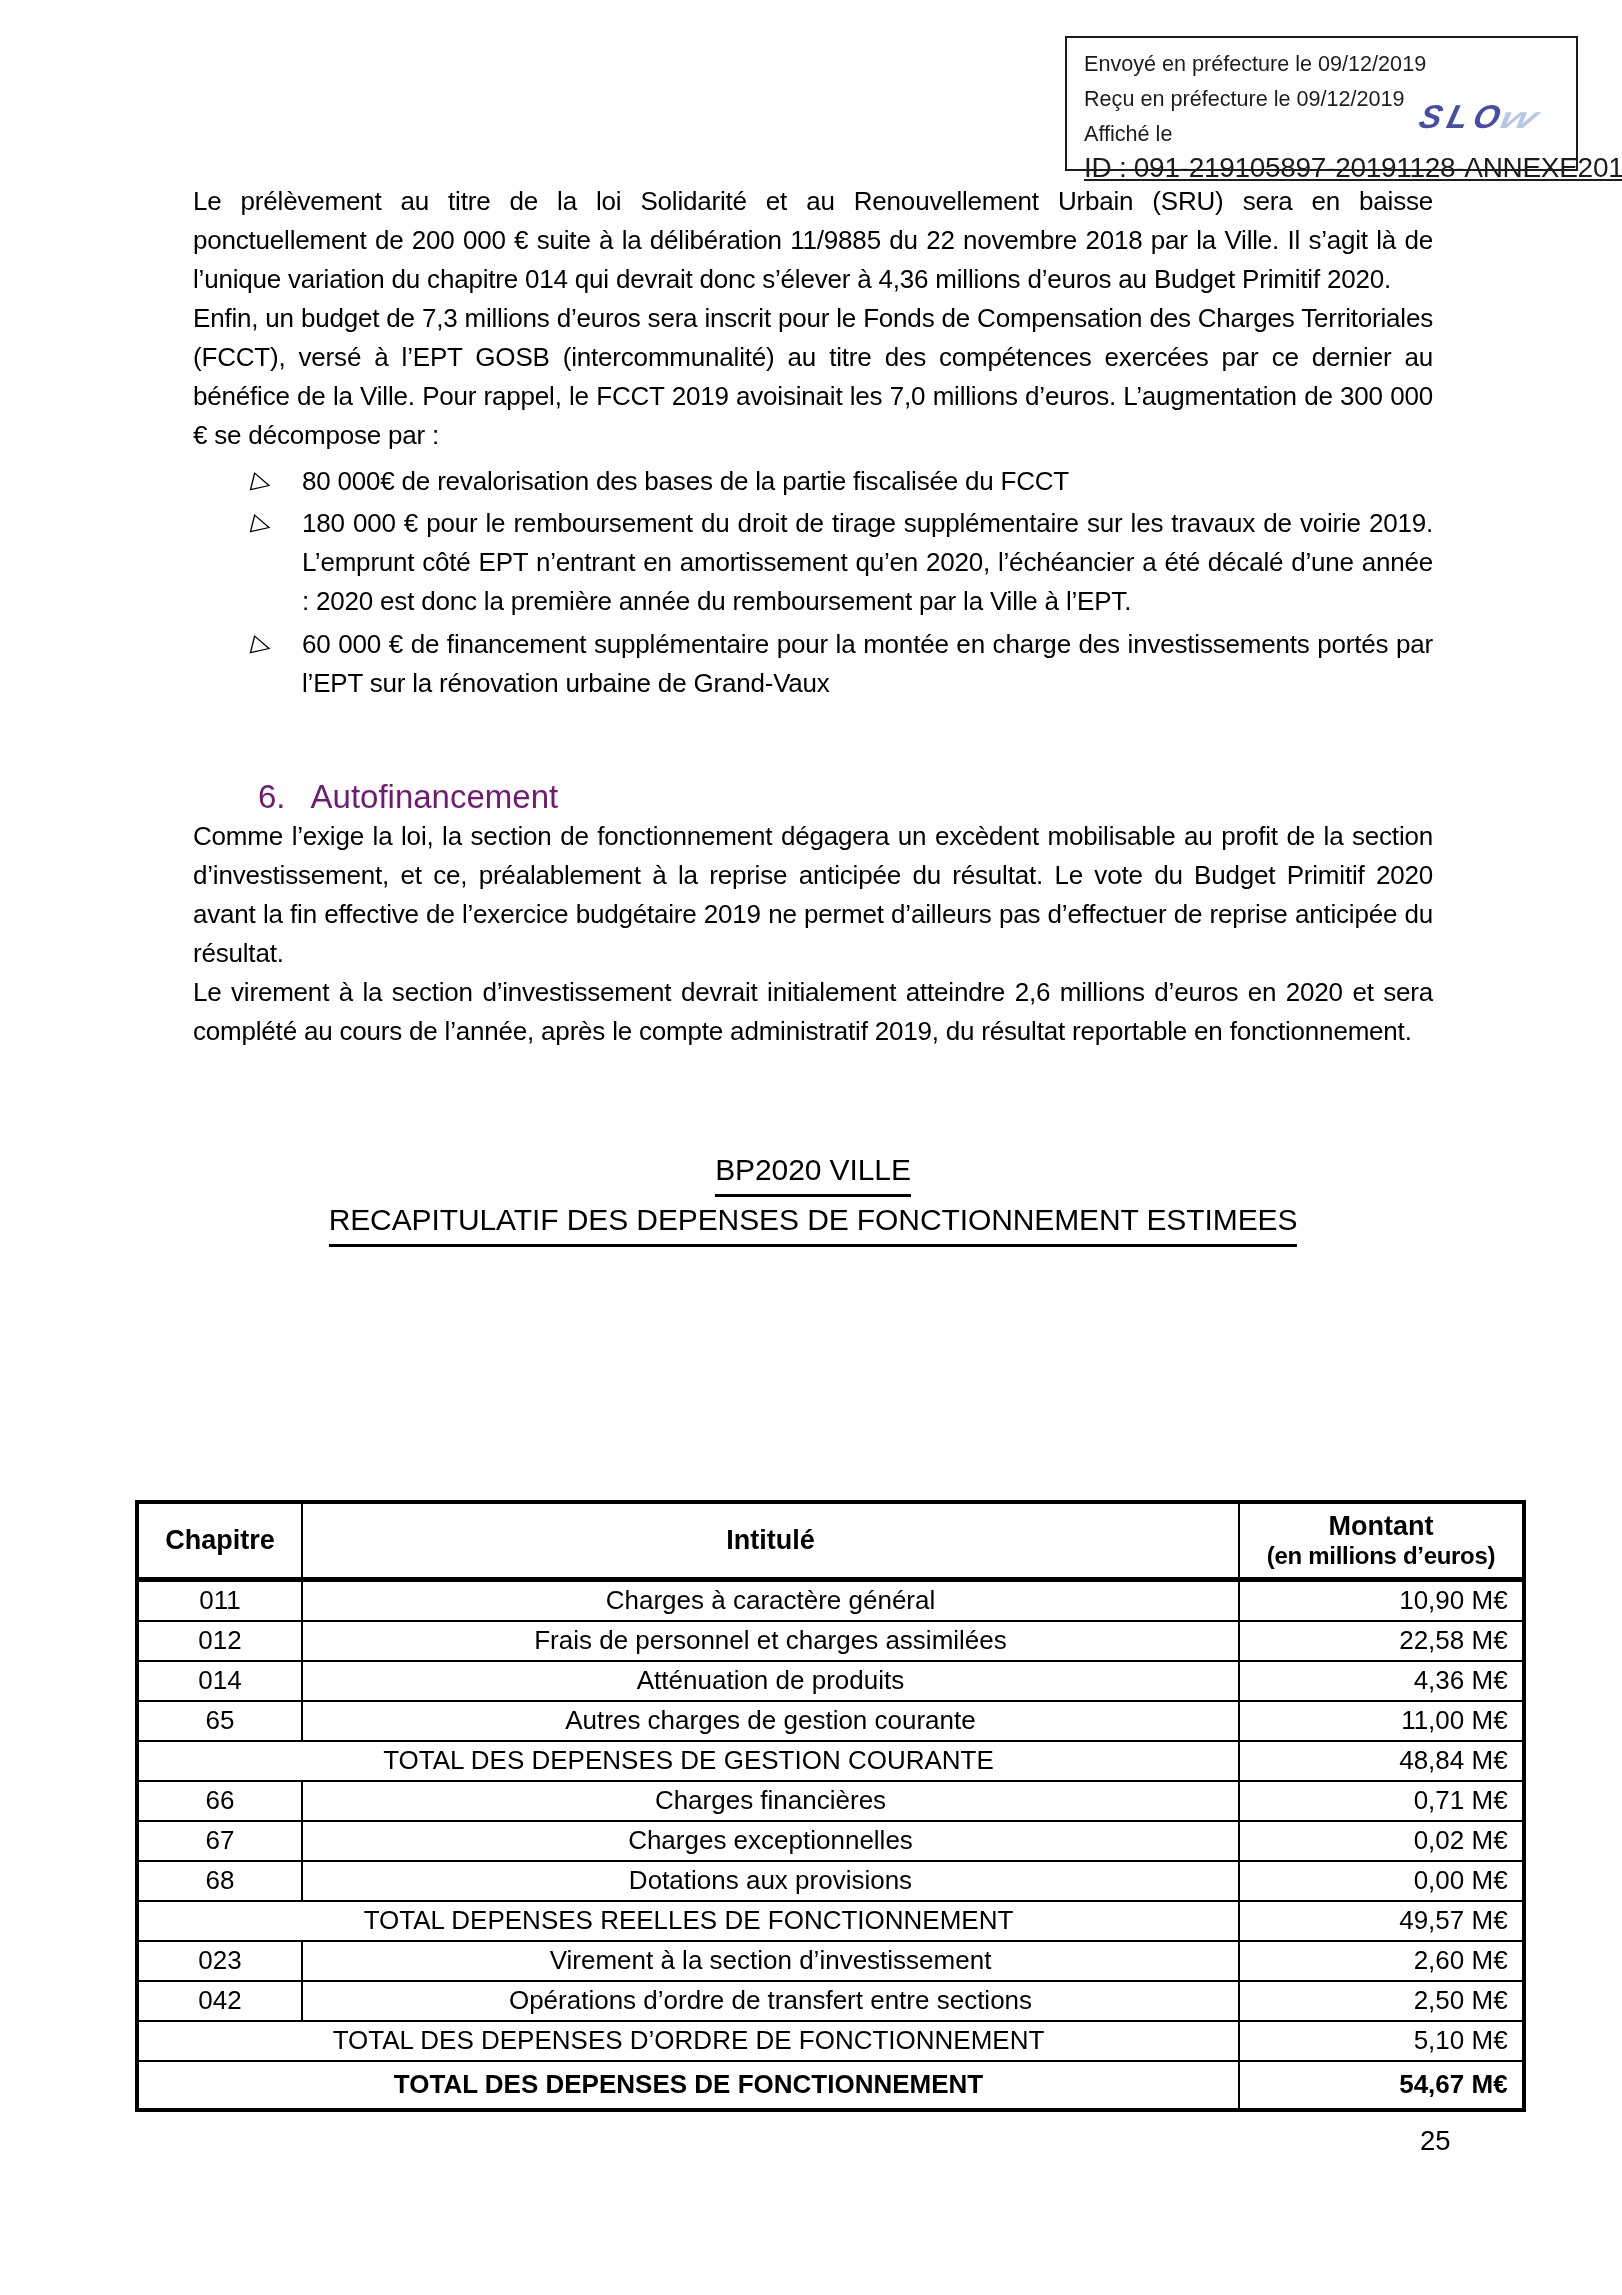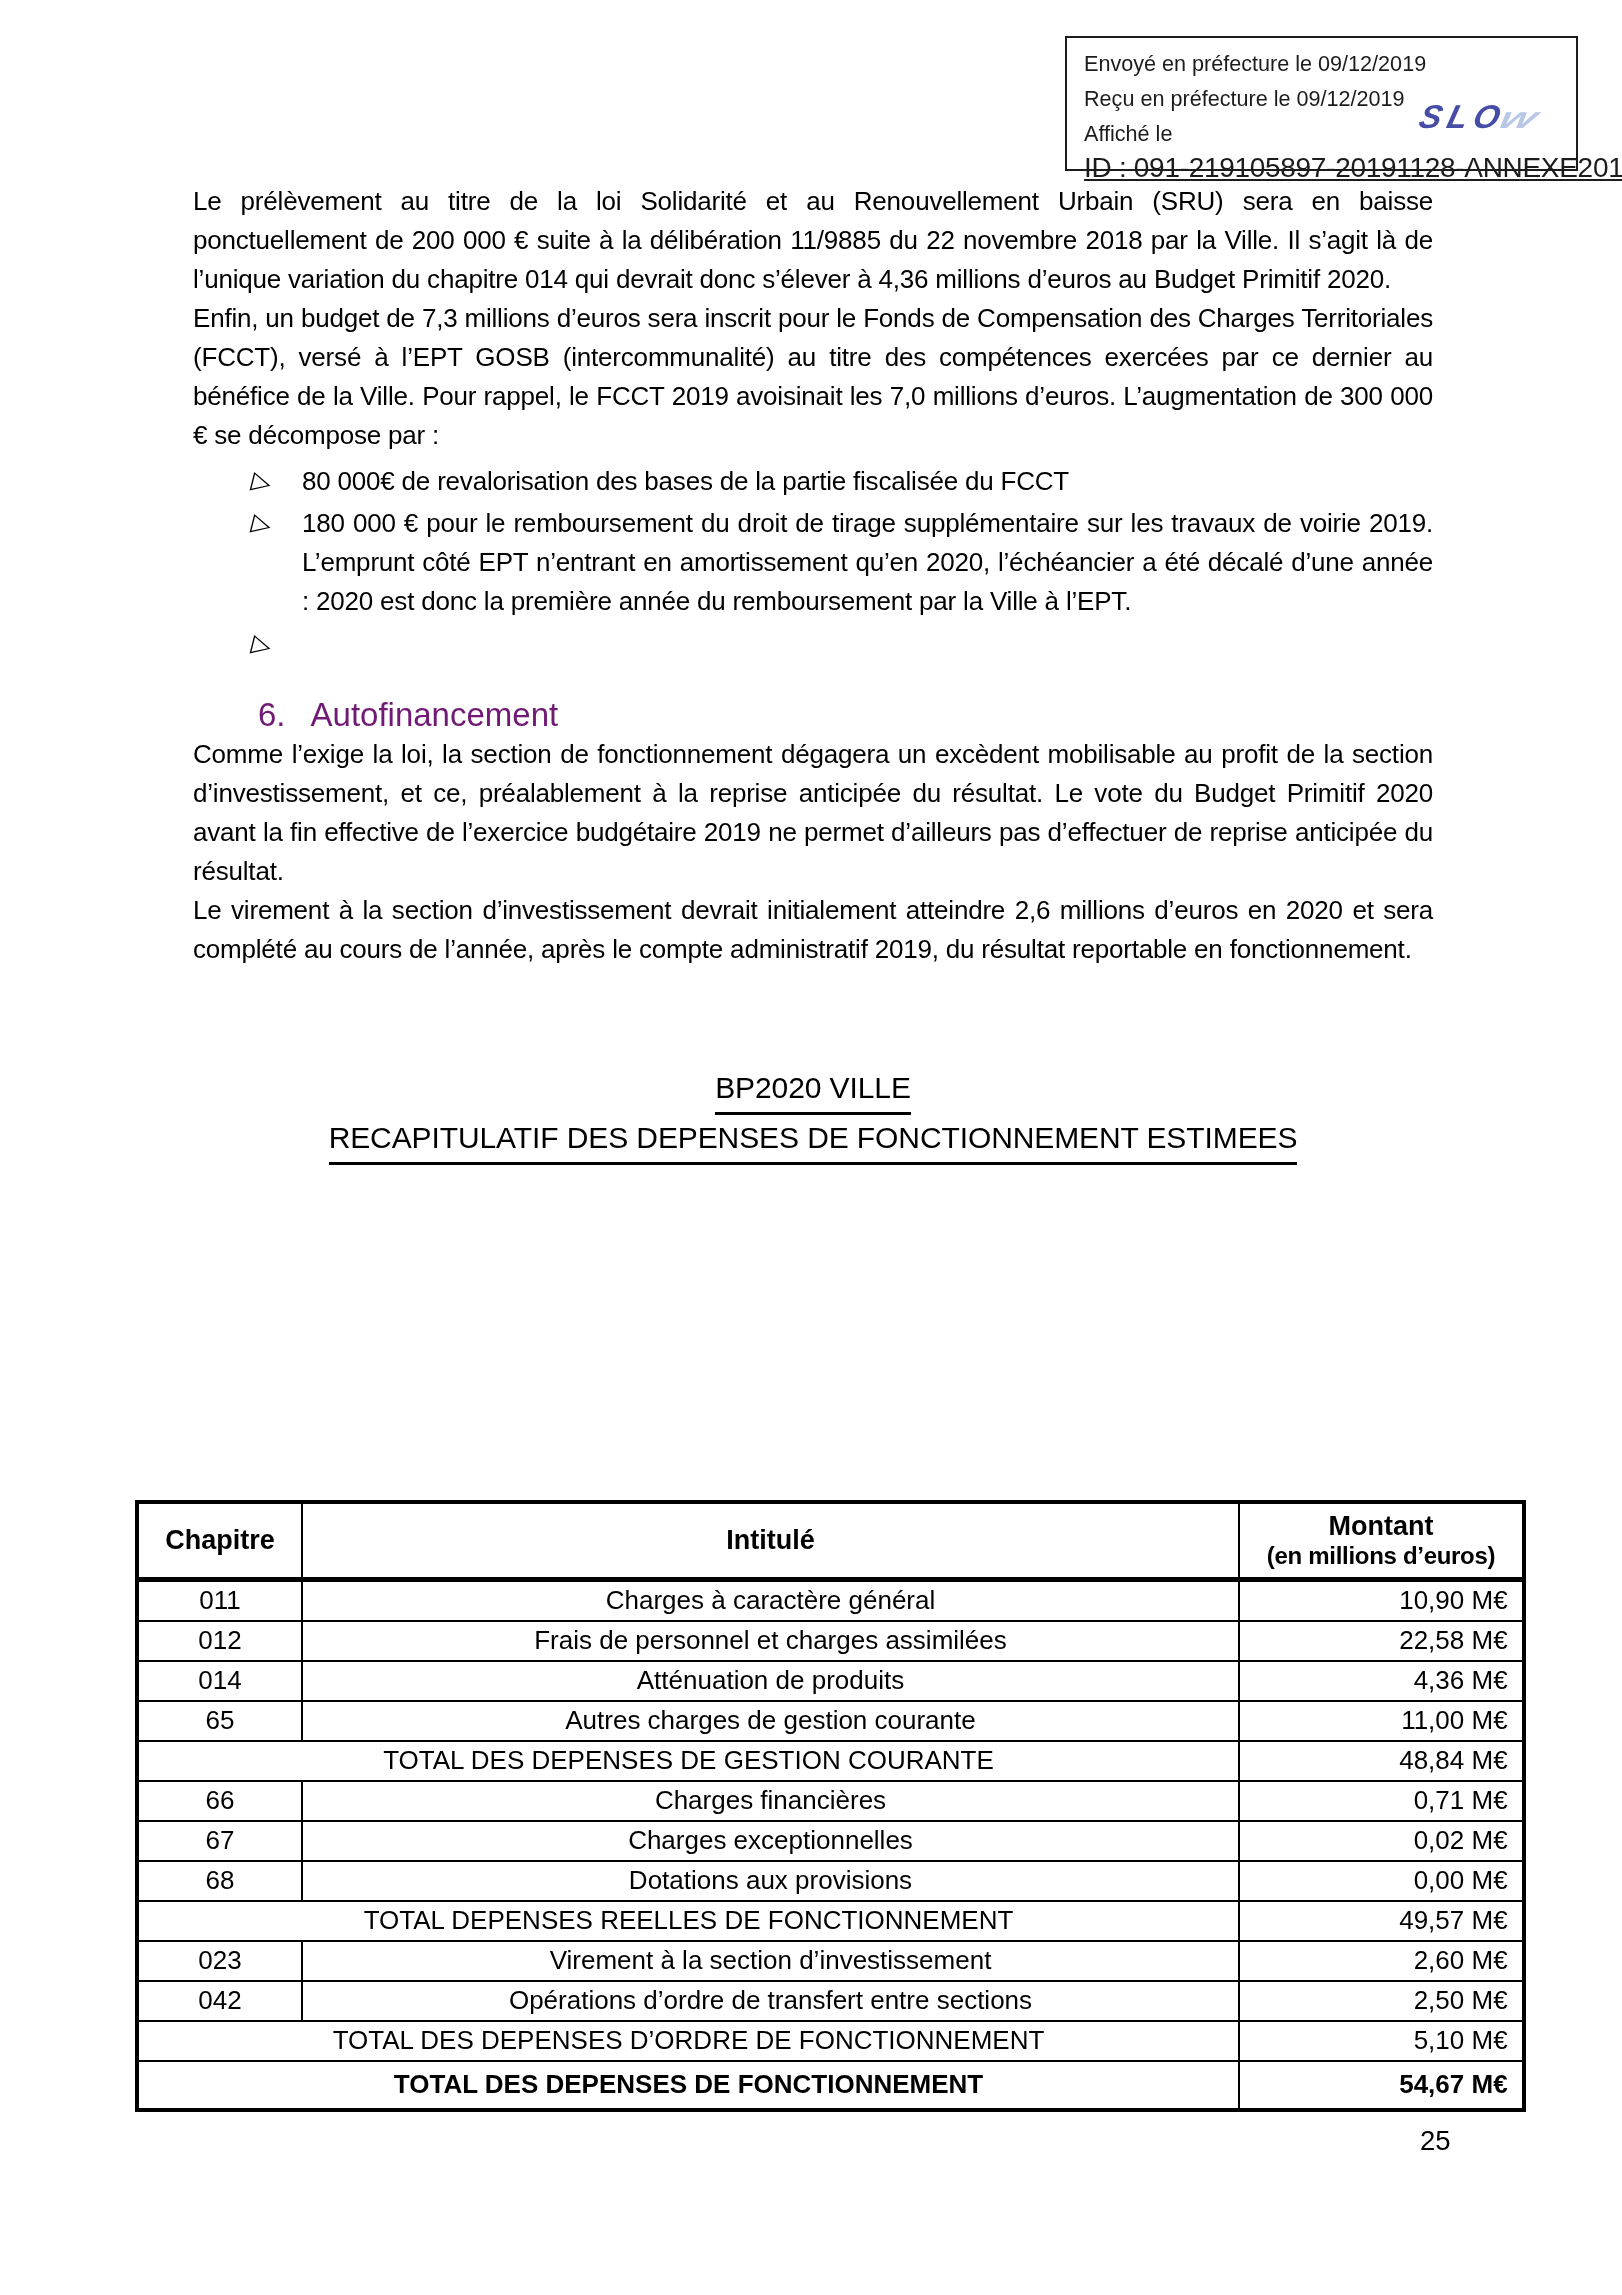--- a/index.html
+++ b/index.html
@@ -136,6 +136,7 @@
     </li>
     <li>
       <span class="arrow-icon">▷</span>
+      <span>60 000 € de financement supplémentaire pour la montée en charge des investissements portés par l’EPT sur la rénovation urbaine de Grand-Vaux</span>
     </li>
   </ul>
 

